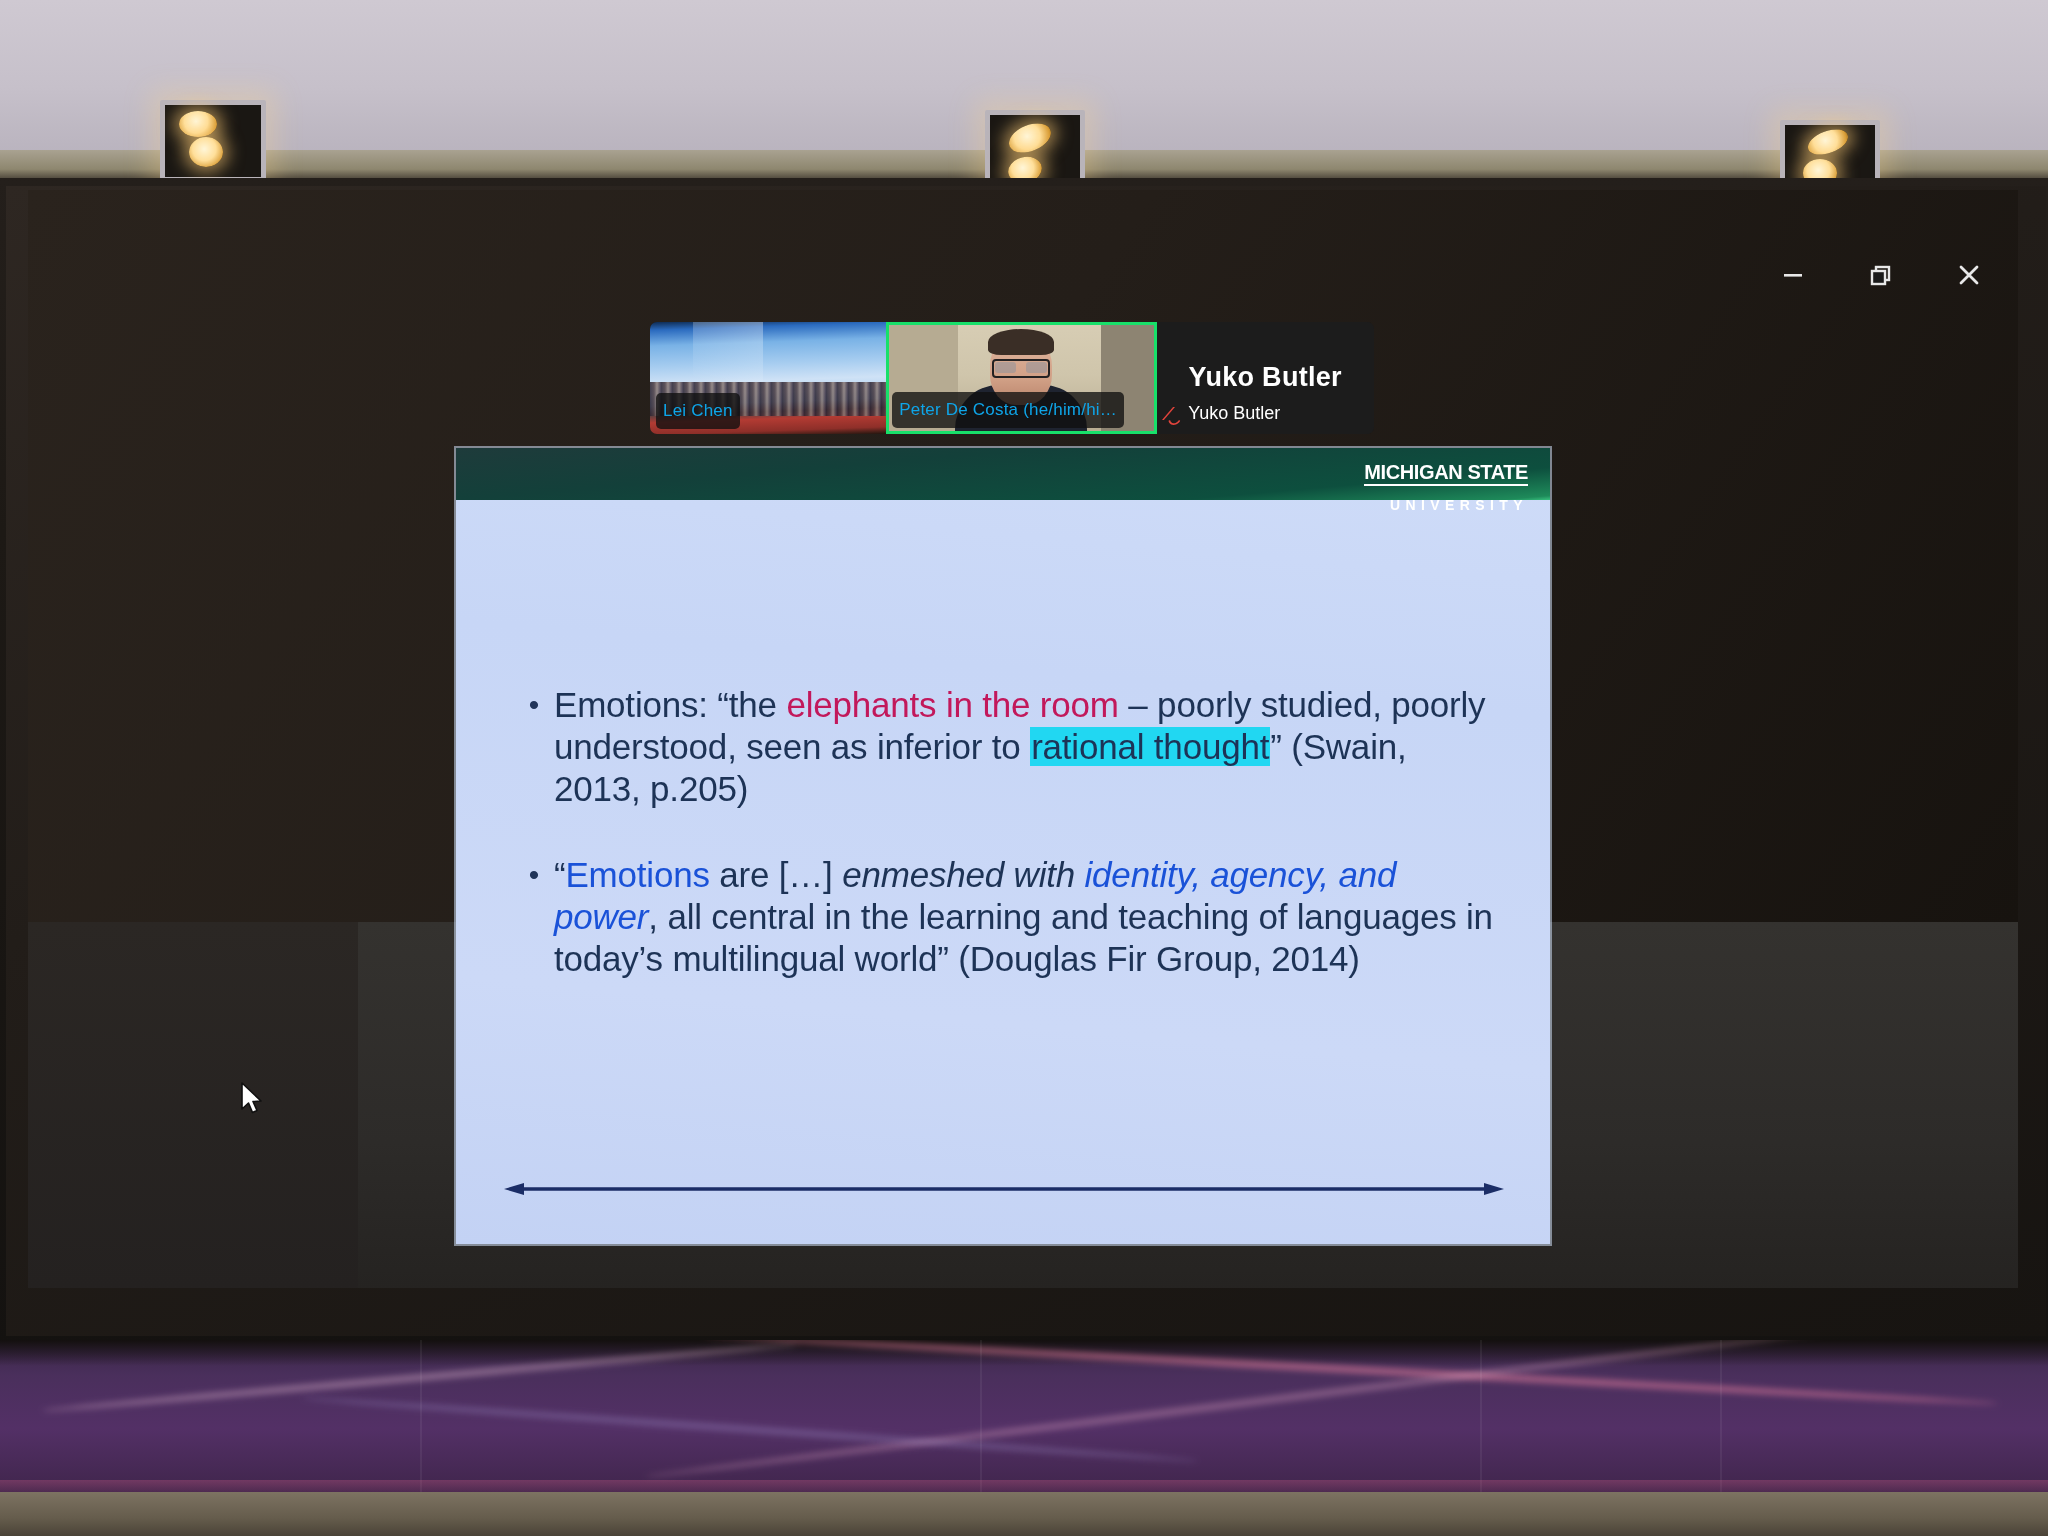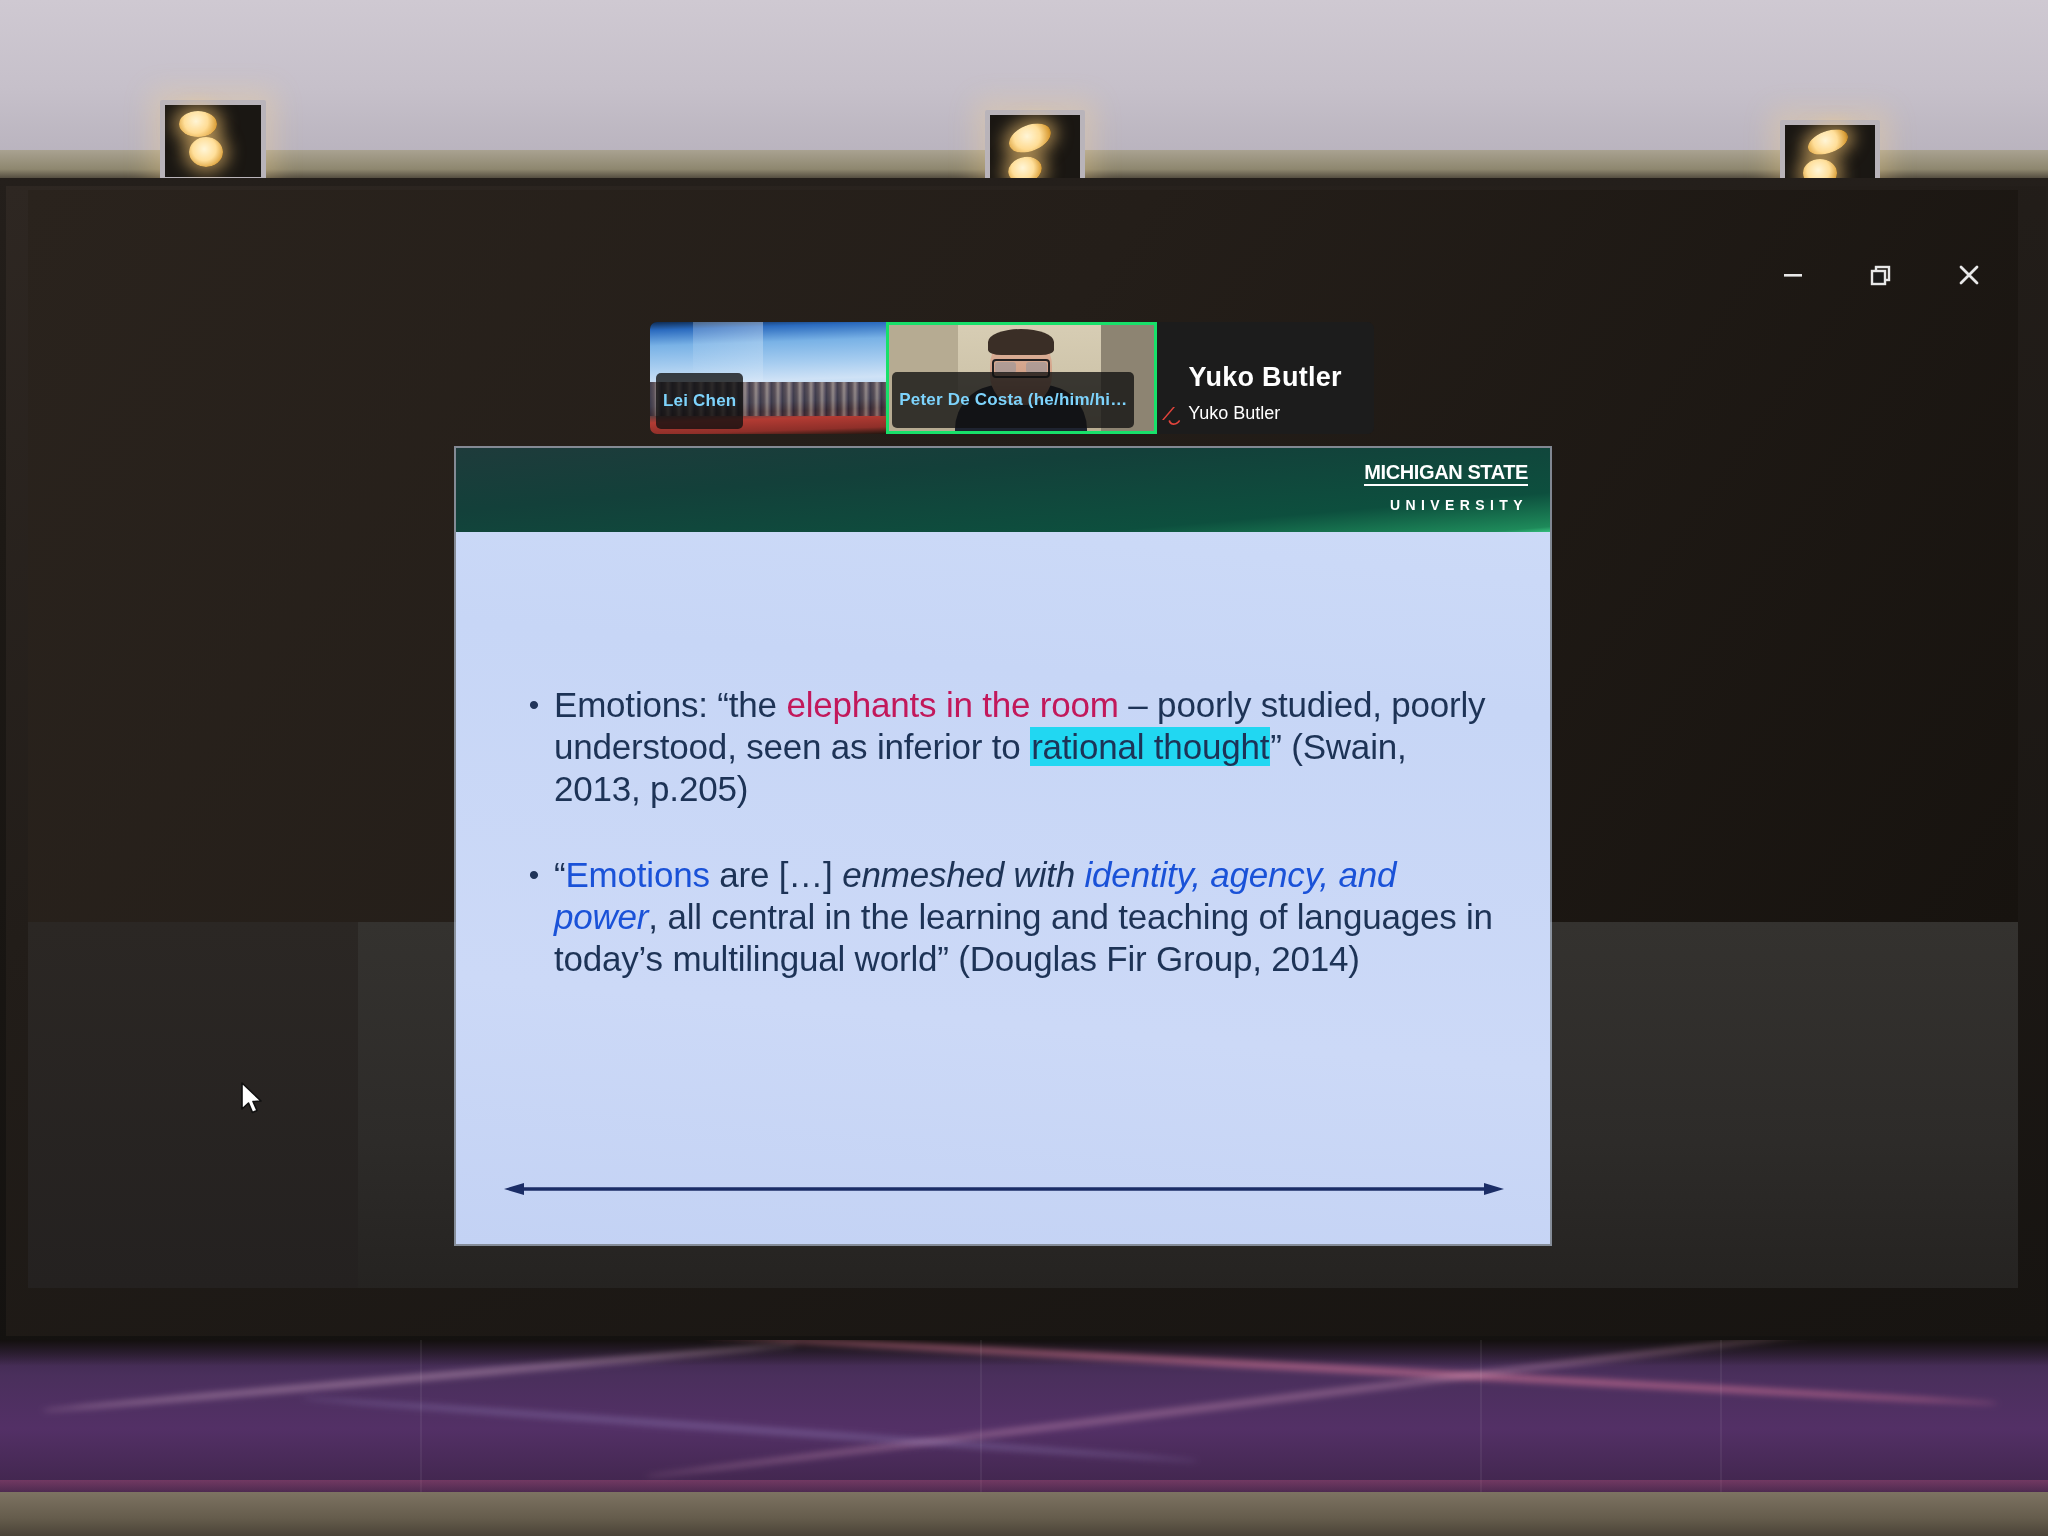--- a/index.html
+++ b/index.html
@@ -69,8 +69,8 @@
   .p-body{position:absolute;left:50%;bottom:0;transform:translateX(-50%);
     width:132px;height:46px;border-radius:44px 44px 0 0;background:#1e2330;}
   .thumb-name{position:absolute;left:6px;bottom:5px;max-width:94%;
-    background:rgba(15,15,15,.78);color:#7dd3fc;font-size:17px;font-weight:700;
-    padding:18px 7px;border-radius:5px;white-space:nowrap;overflow:hidden;text-overflow:ellipsis;
+    background:rgba(15,15,15,.78);color:#0ea5e9;font-size:17px;font-weight:400;
+    padding:8px 7px;border-radius:5px;white-space:nowrap;overflow:hidden;text-overflow:ellipsis;
     letter-spacing:.2px;}
   .thumb.t2 .thumb-name{left:3px;bottom:3px;}
   .big-name{position:absolute;left:0;right:0;top:40px;text-align:center;color:#fff;

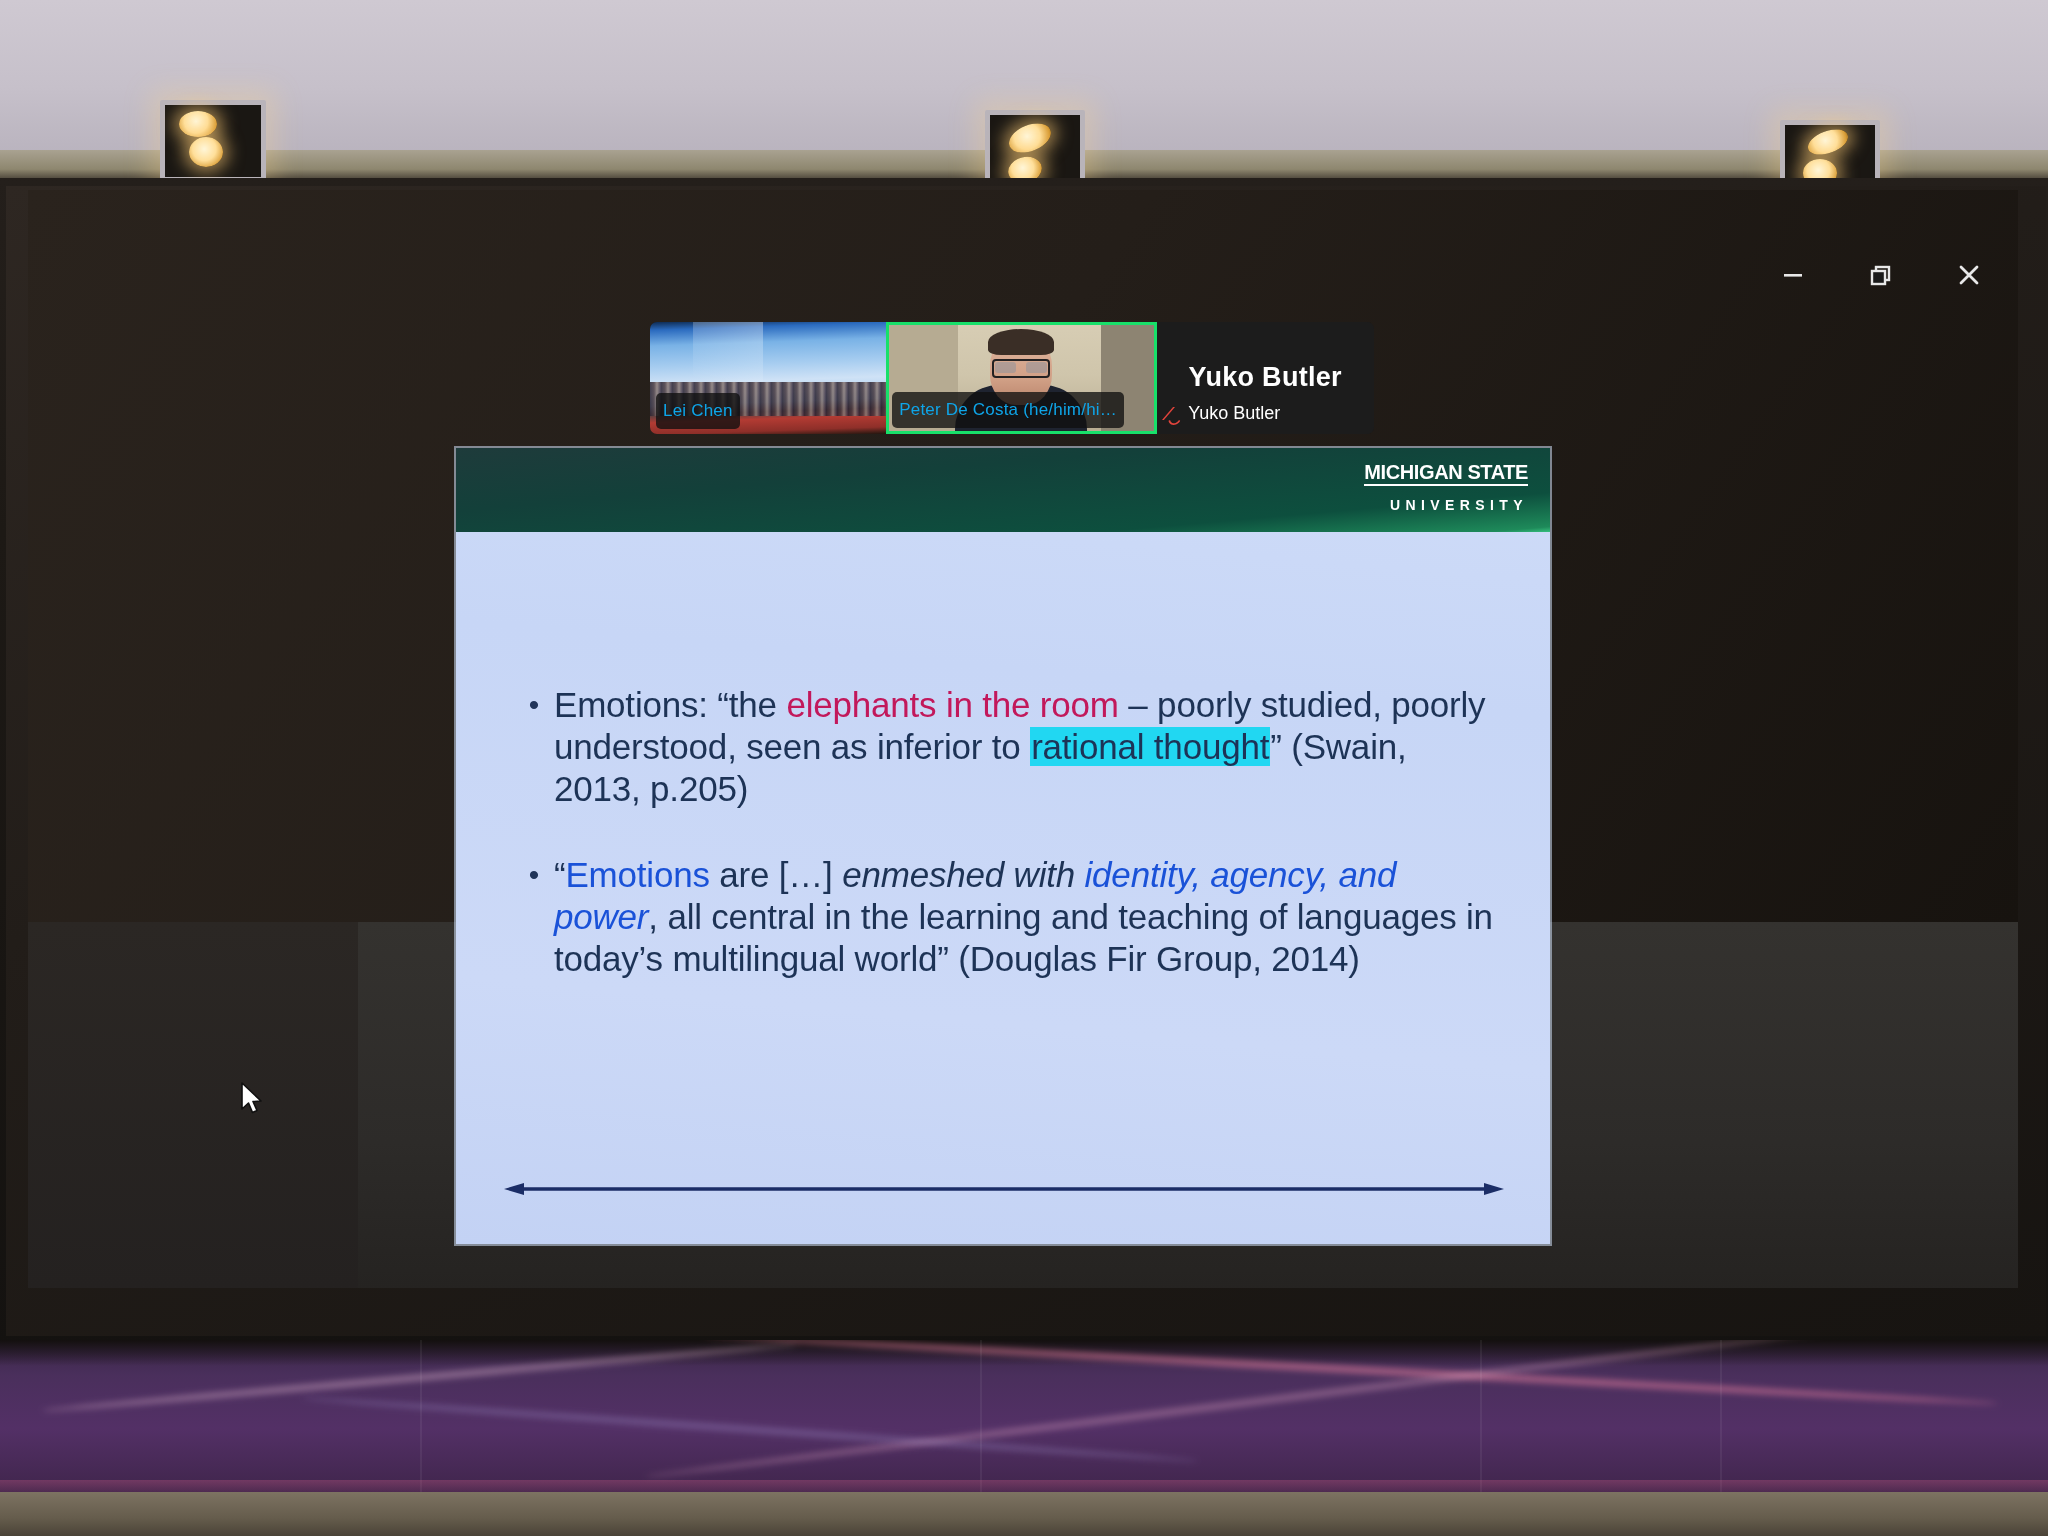--- a/index.html
+++ b/index.html
@@ -83,7 +83,7 @@
   .slide{position:absolute;left:456px;top:448px;width:1094px;height:796px;
     background:linear-gradient(185deg,#cfdcf8 0%,#c7d6f6 30%,#ccd9f7 70%,#c3d2f4 100%);
     box-shadow:0 0 0 2px rgba(210,225,250,.55);overflow:hidden;}
-  .slide-band{position:absolute;left:0;top:0;width:100%;height:84px;
+  .slide-band{position:absolute;left:0;top:0;width:100%;height:52px;
     background:linear-gradient(175deg,#1e3b3b 0%,#13403a 35%,#0d4f3e 78%,#1e8a5a 97%,#37c07e 100%);}
   .msu{position:absolute;right:22px;top:14px;text-align:right;color:#fff;line-height:1;}
   .msu-top{font-size:20px;font-weight:bold;letter-spacing:-.4px;

